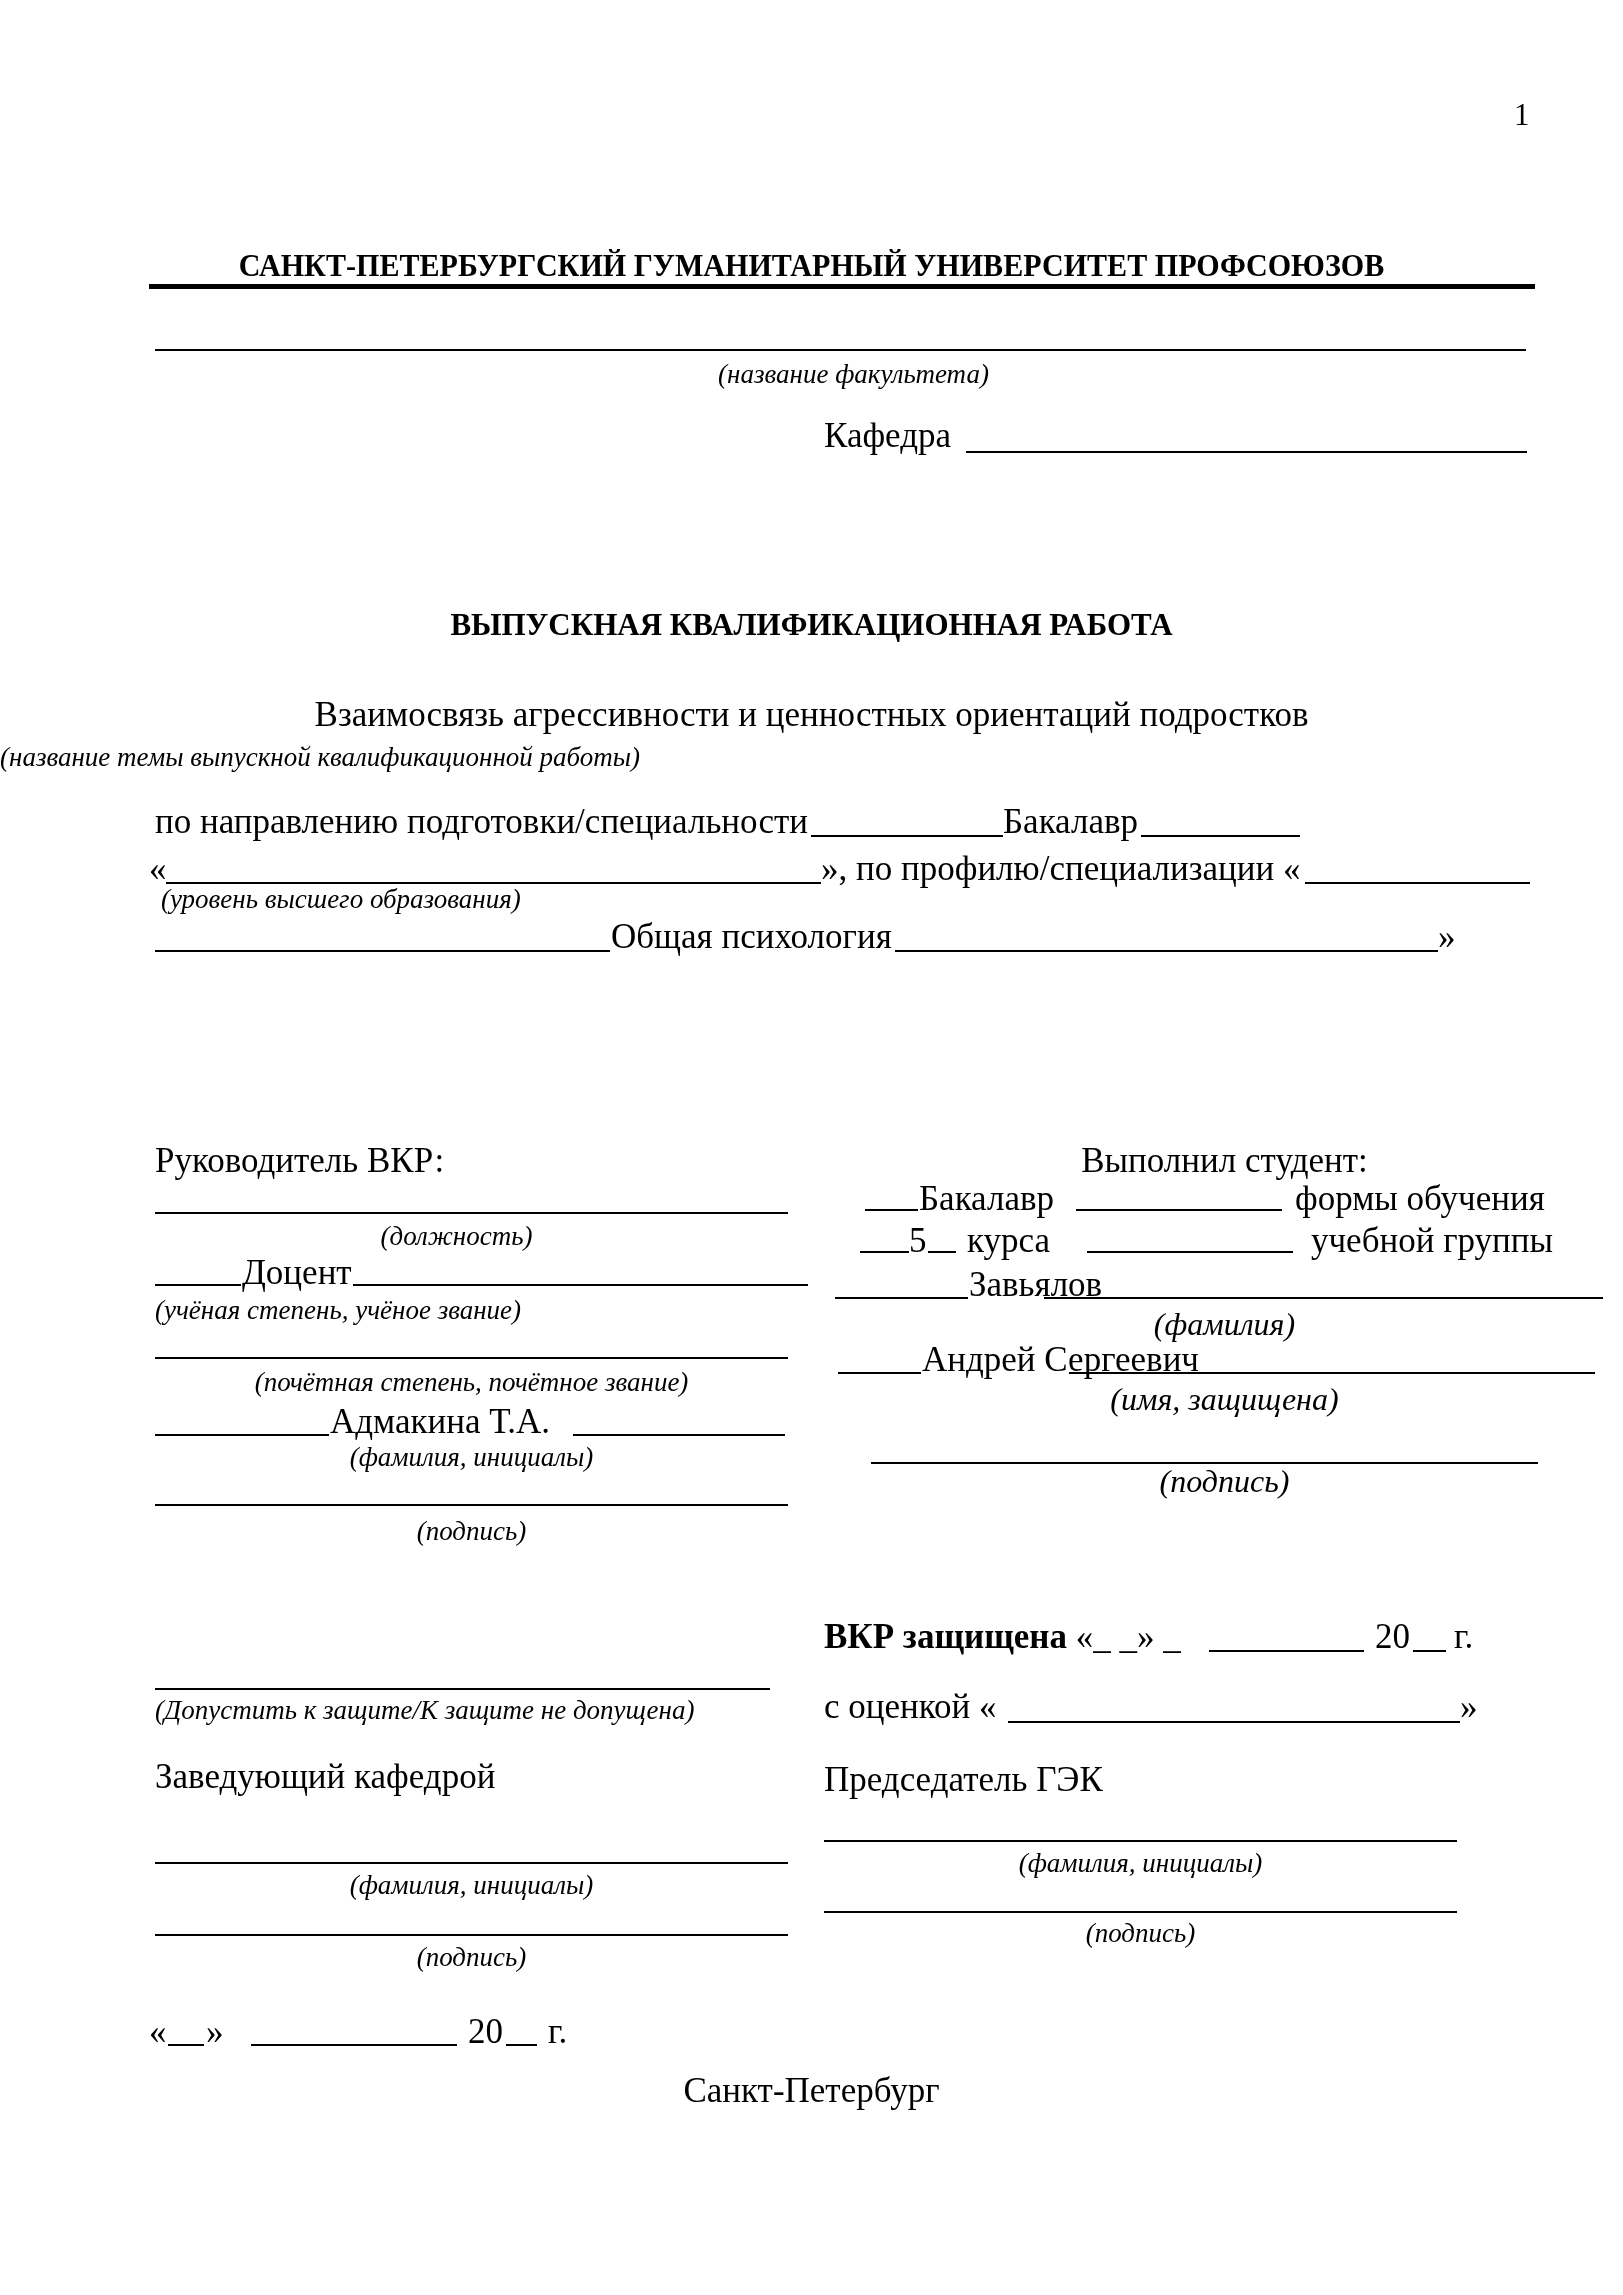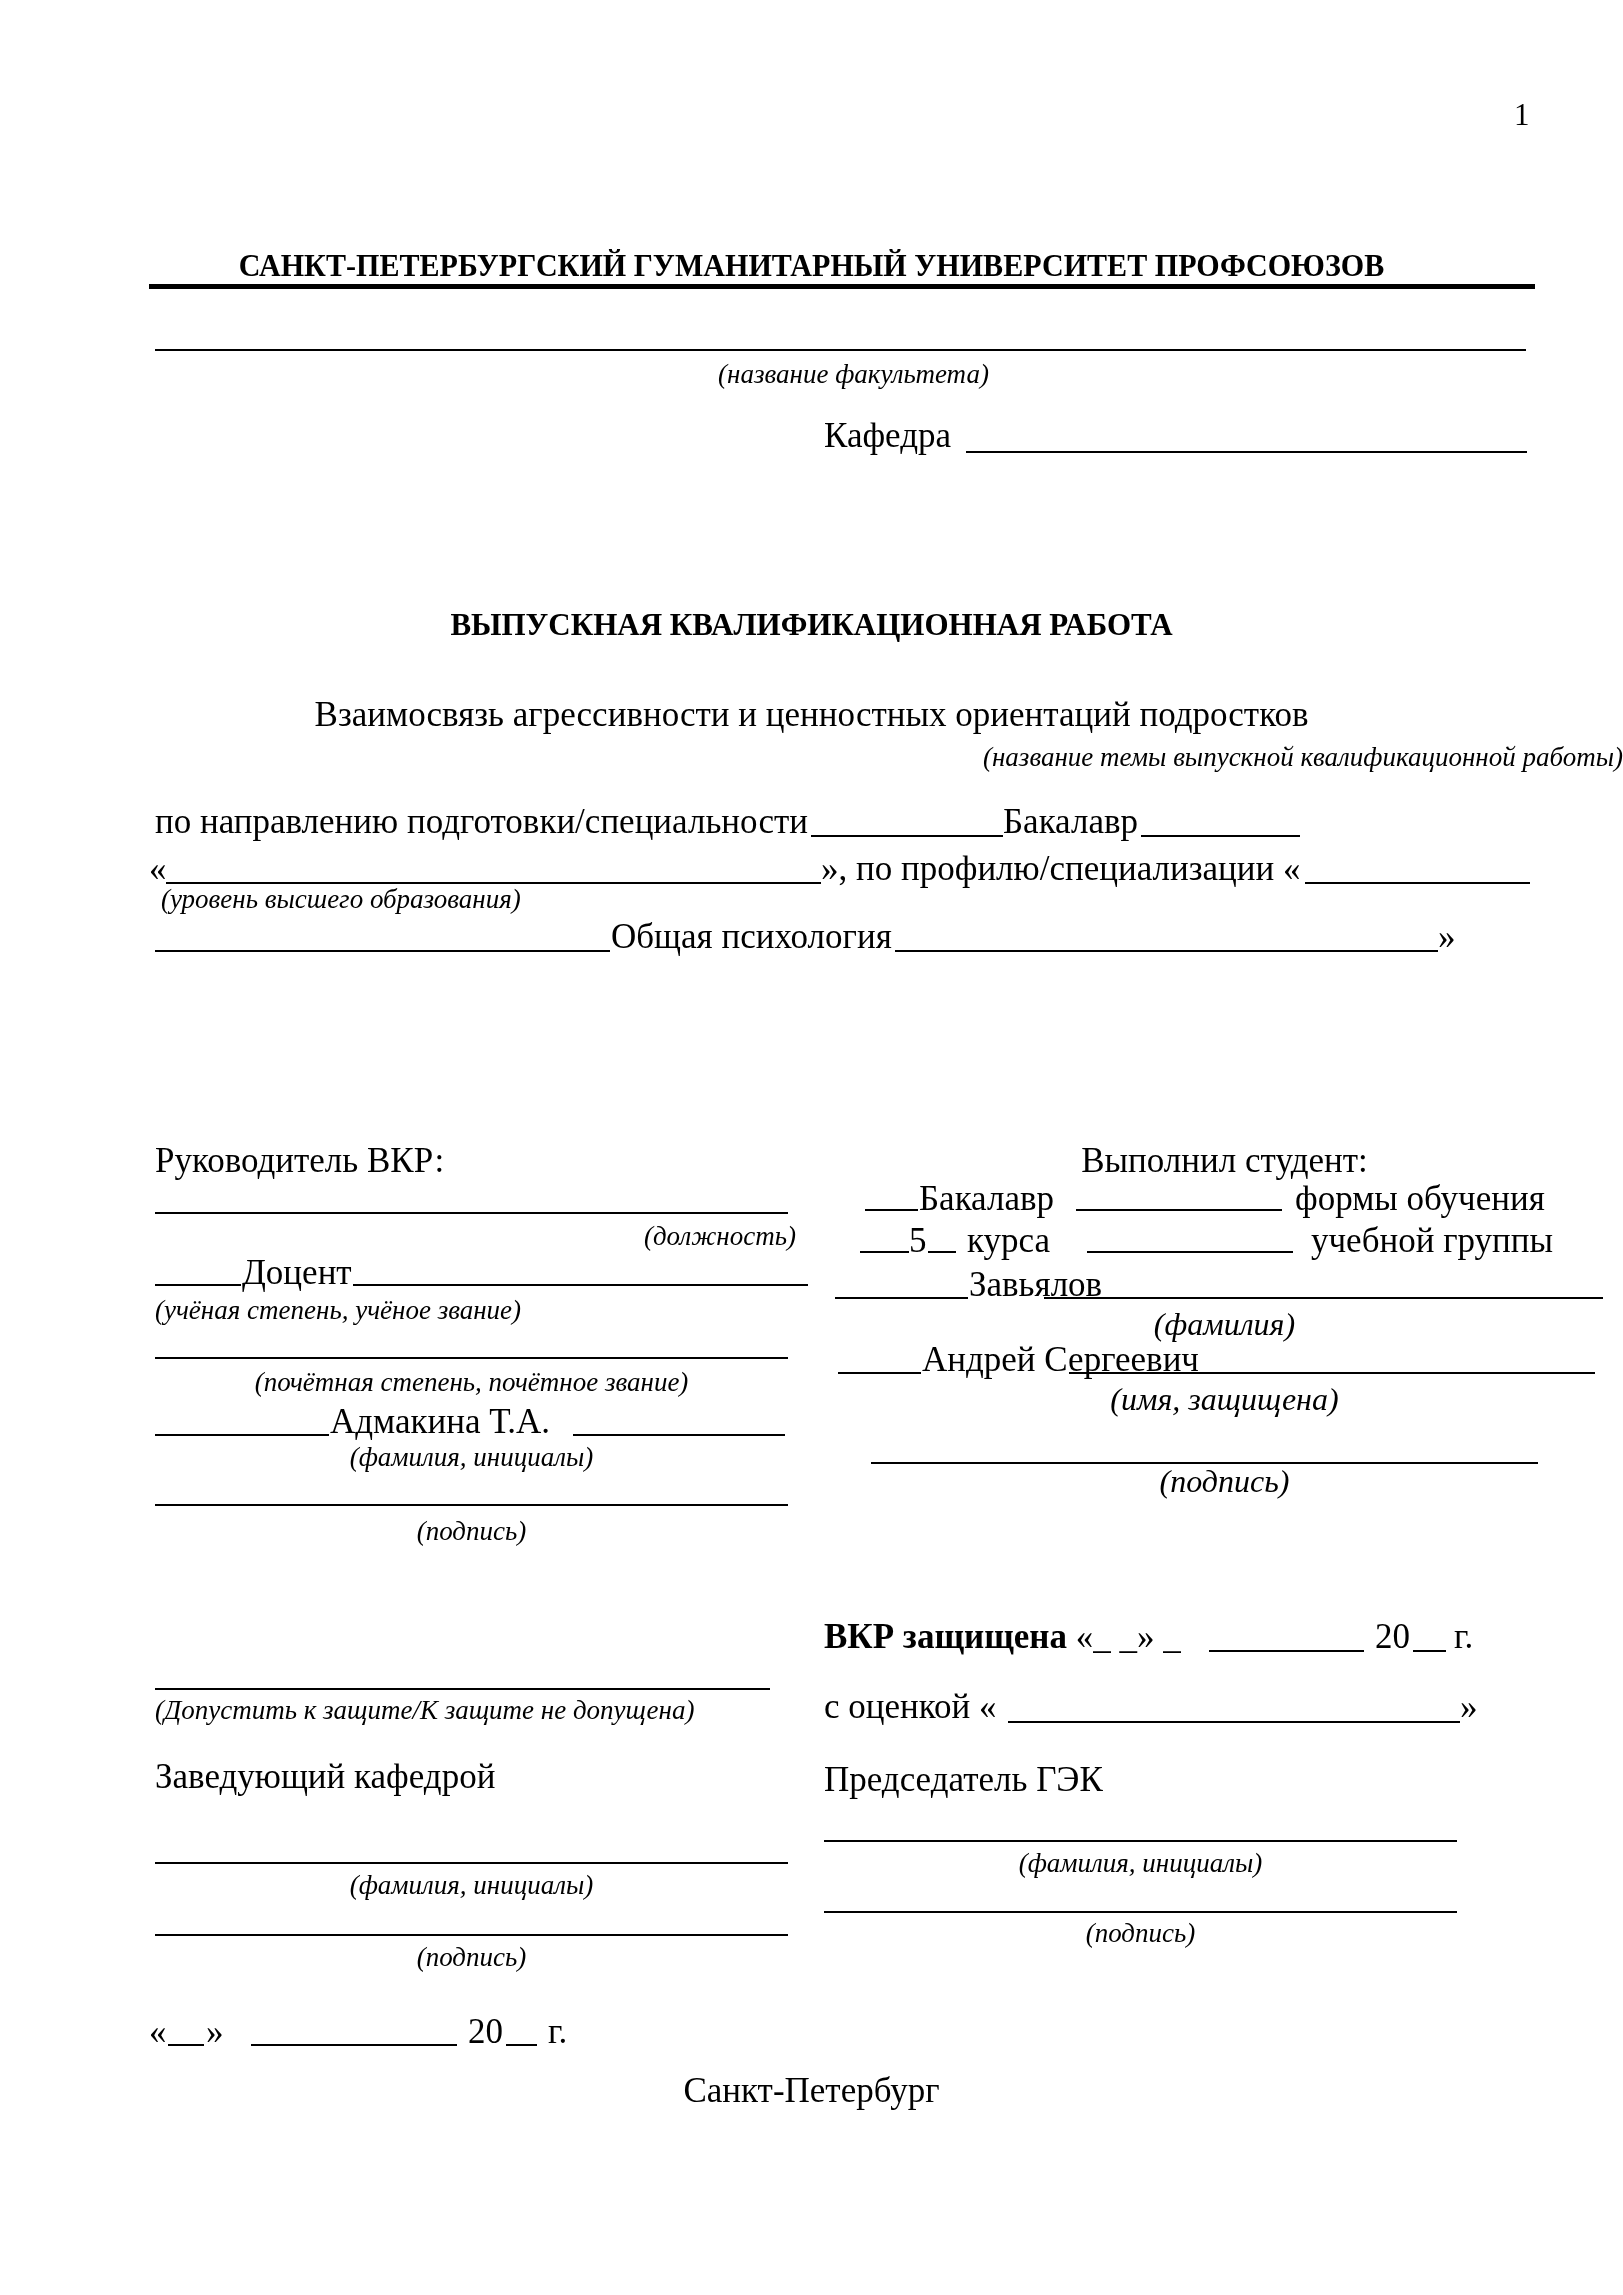--- a/index.html
+++ b/index.html
@@ -32,7 +32,7 @@
 
 <div class="abs t40 b" style="left:0; width:1623px; top:609px; text-align:center;">ВЫПУСКНАЯ КВАЛИФИКАЦИОННАЯ РАБОТА</div>
 <div class="abs t44" style="left:0; width:1623px; top:697px; text-align:center;">Взаимосвязь агрессивности и ценностных ориентаций подростков</div>
-<div class="abs i34" style="left:0; width:1623px; top:744px; text-align:right;"><span>(</span><span>название темы выпускной квалификационной работы)</span></div>
+<div class="abs i34" style="left:0; width:1623px; top:744px; text-align:left;"><span>(</span><span>название темы выпускной квалификационной работы)</span></div>
 
 <div class="abs t44" style="left:155px; top:804px;">по направлению подготовки/специальности</div>
 <div class="hrule" style="left:811px; top:835px; width:192px; height:2.4px;"></div>

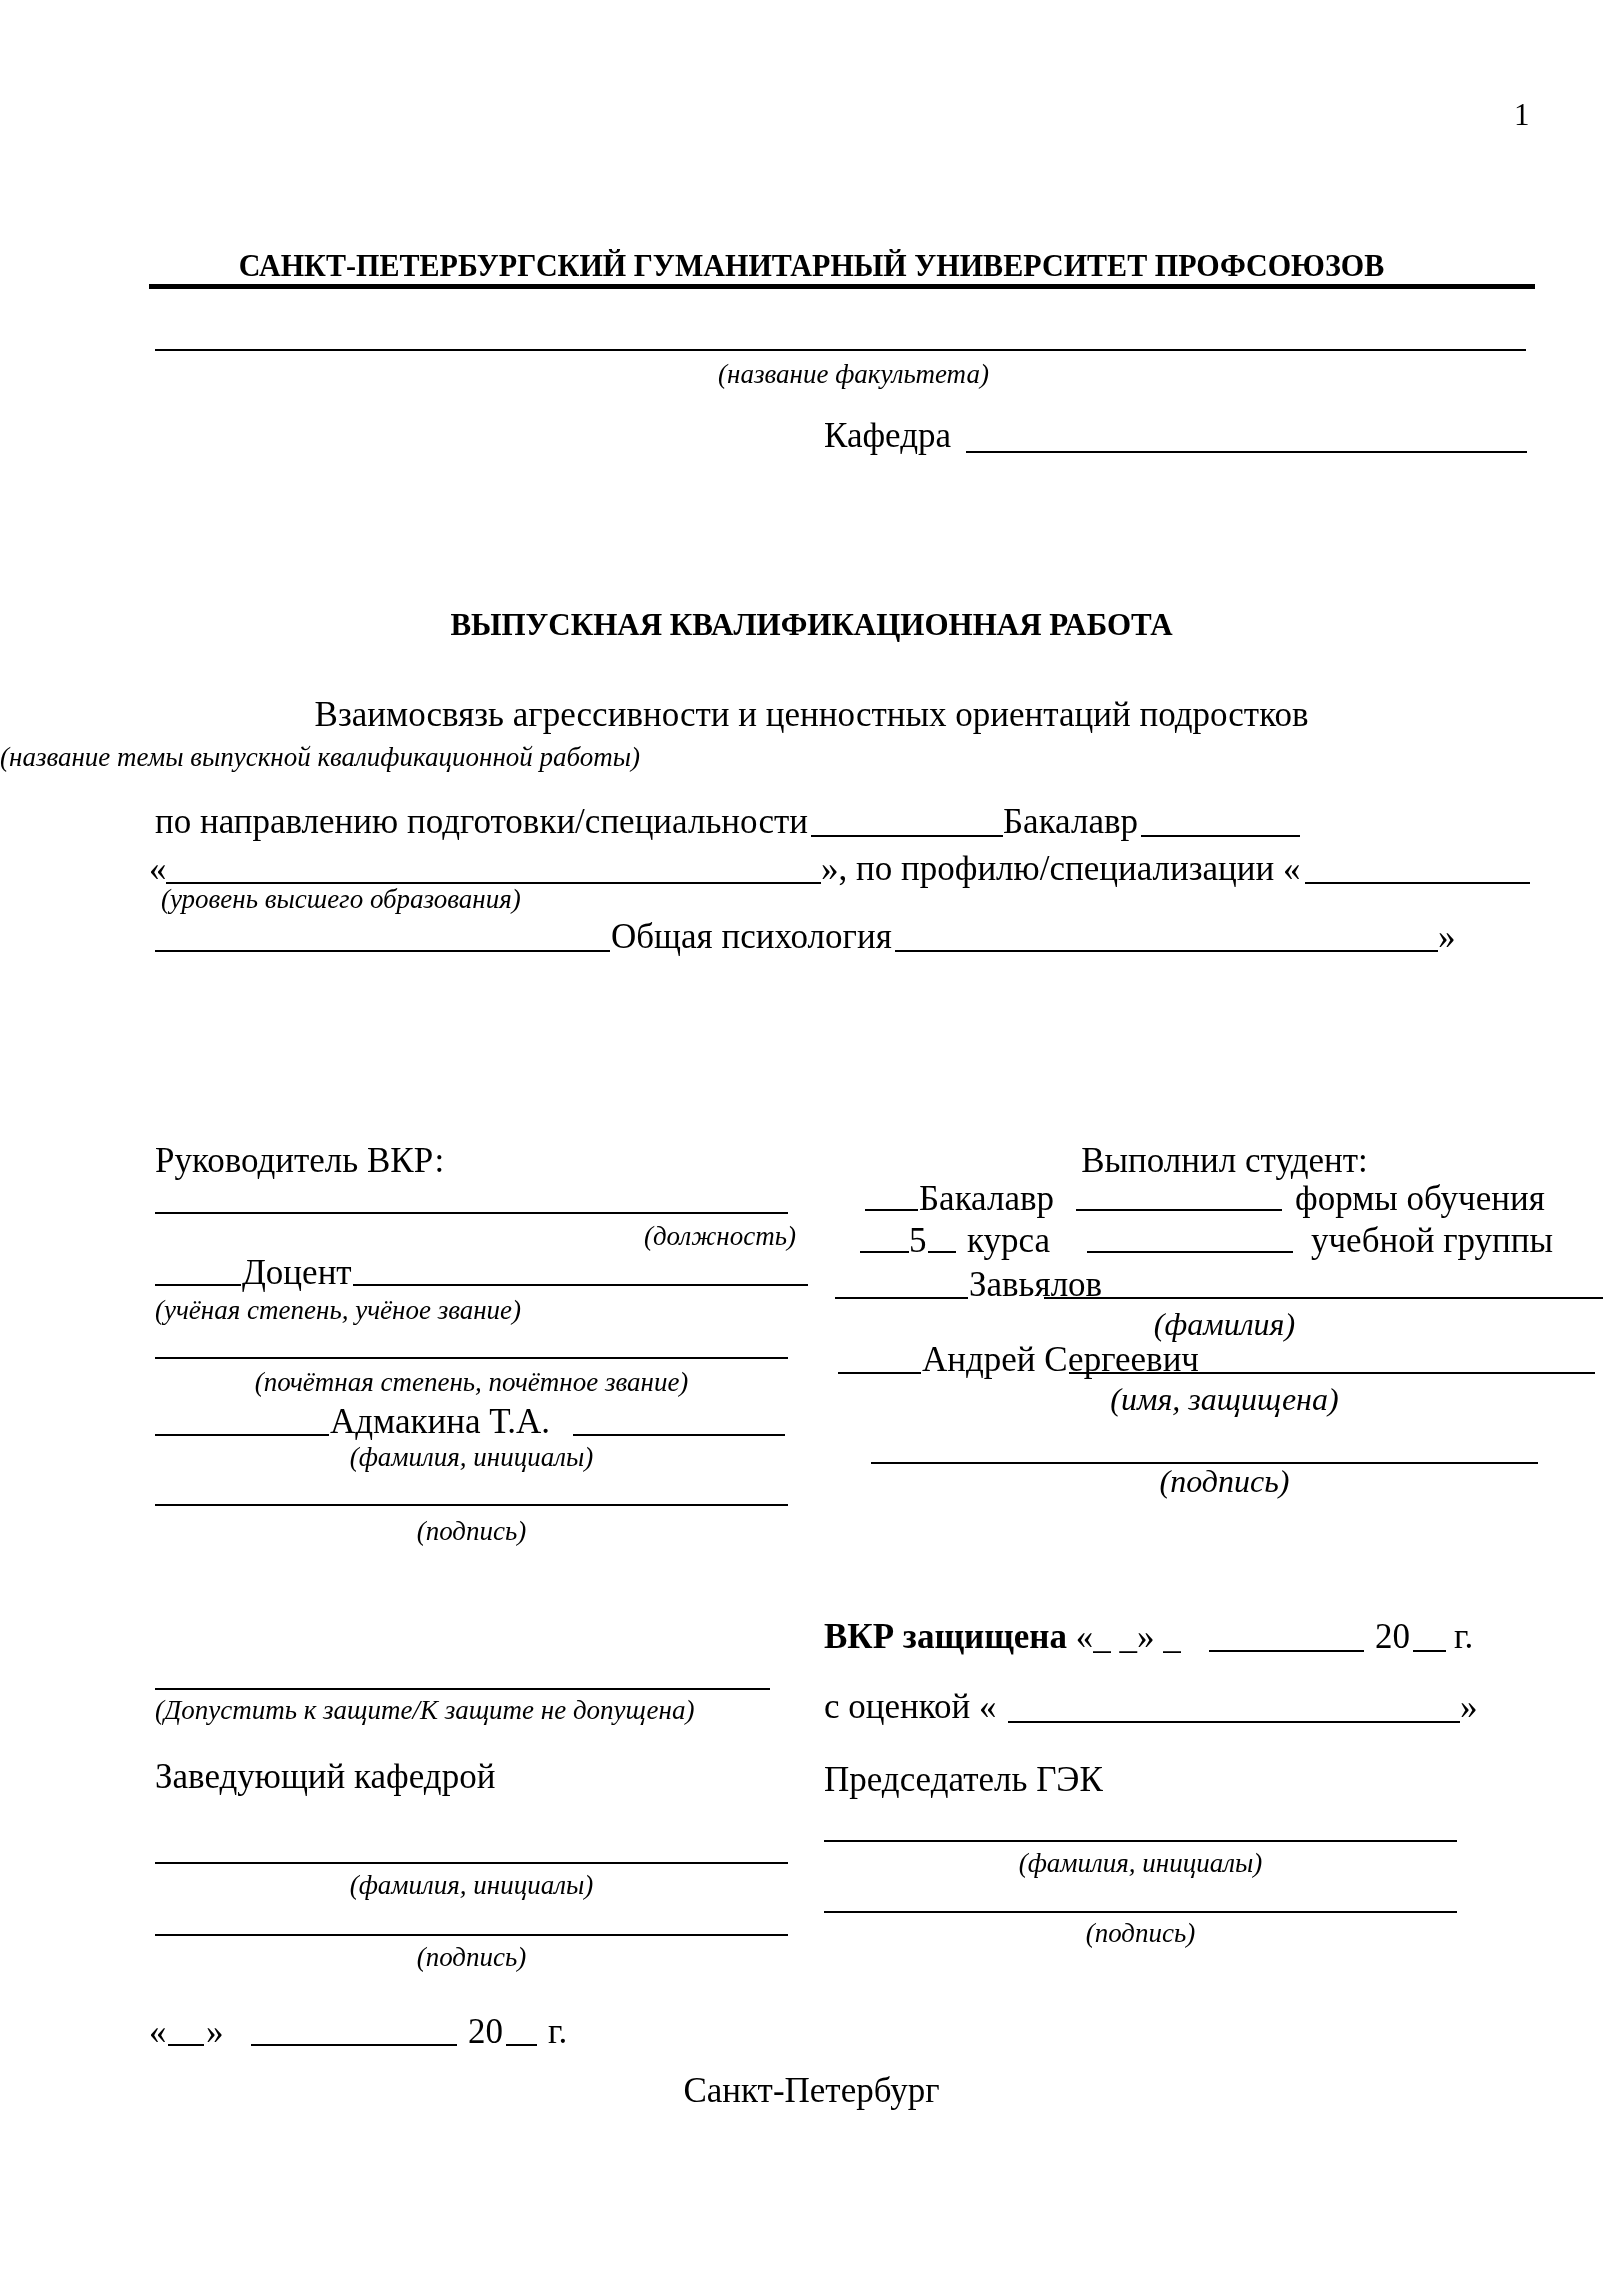--- a/index.html
+++ b/index.html
@@ -53,7 +53,7 @@
 
 <div class="abs t44" style="left:155px; top:1143px;">Руководитель ВКР:</div>
 <div class="hrule" style="left:155px; top:1212px; width:633px; height:2.4px;"></div>
-<div class="abs i34" style="left:163px; width:633px; top:1223px; text-align:right;">(должность)</div>
+<div class="abs i34" style="left:140px; width:633px; top:1223px; text-align:center;">(должность)</div>
 
 <div class="hrule" style="left:155px; top:1284px; width:86px; height:2.4px;"></div>
 <div class="abs t44" style="left:242px; top:1255px;">Доцент</div>

